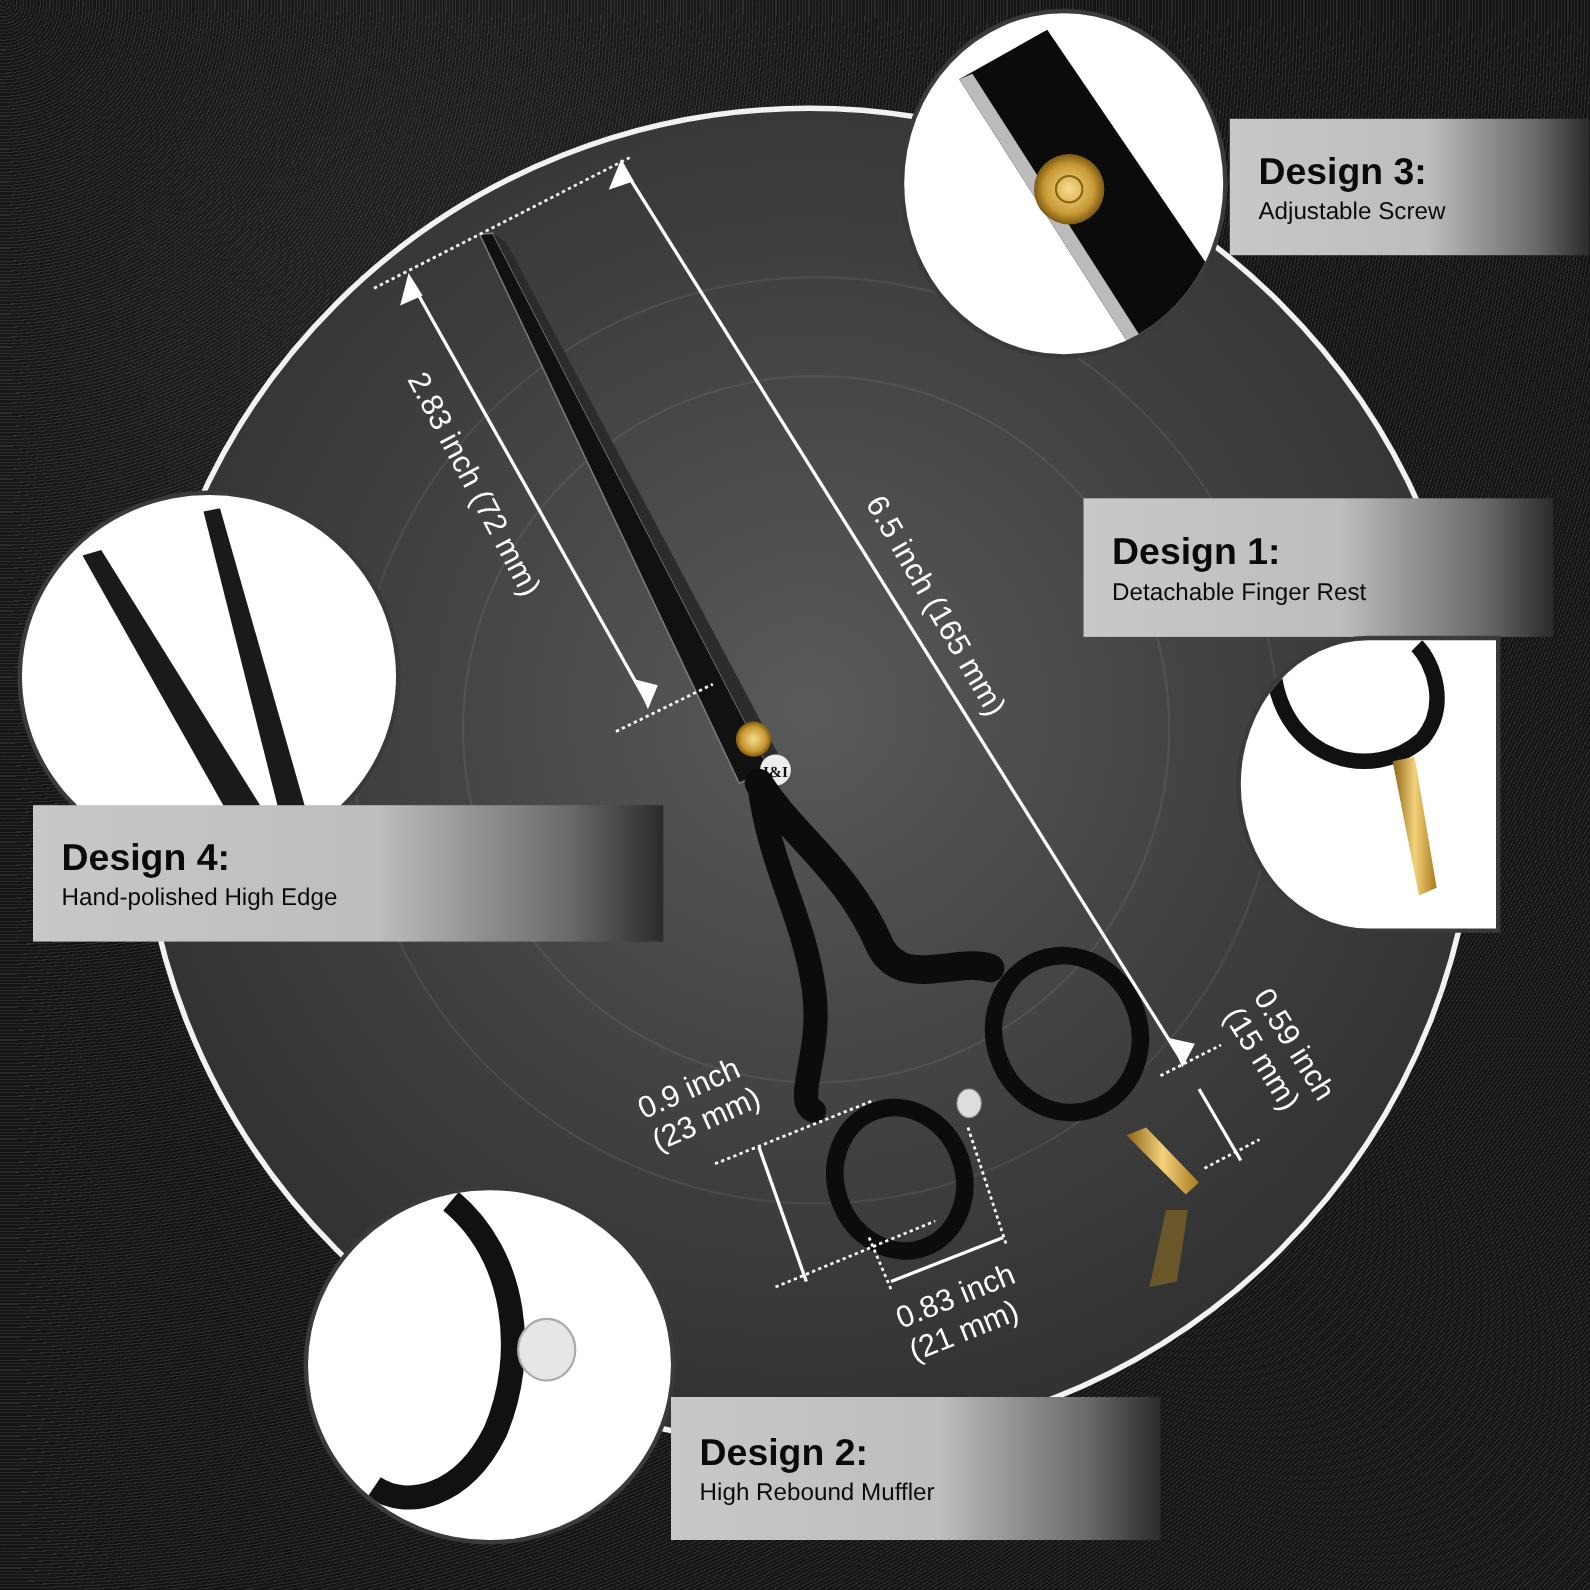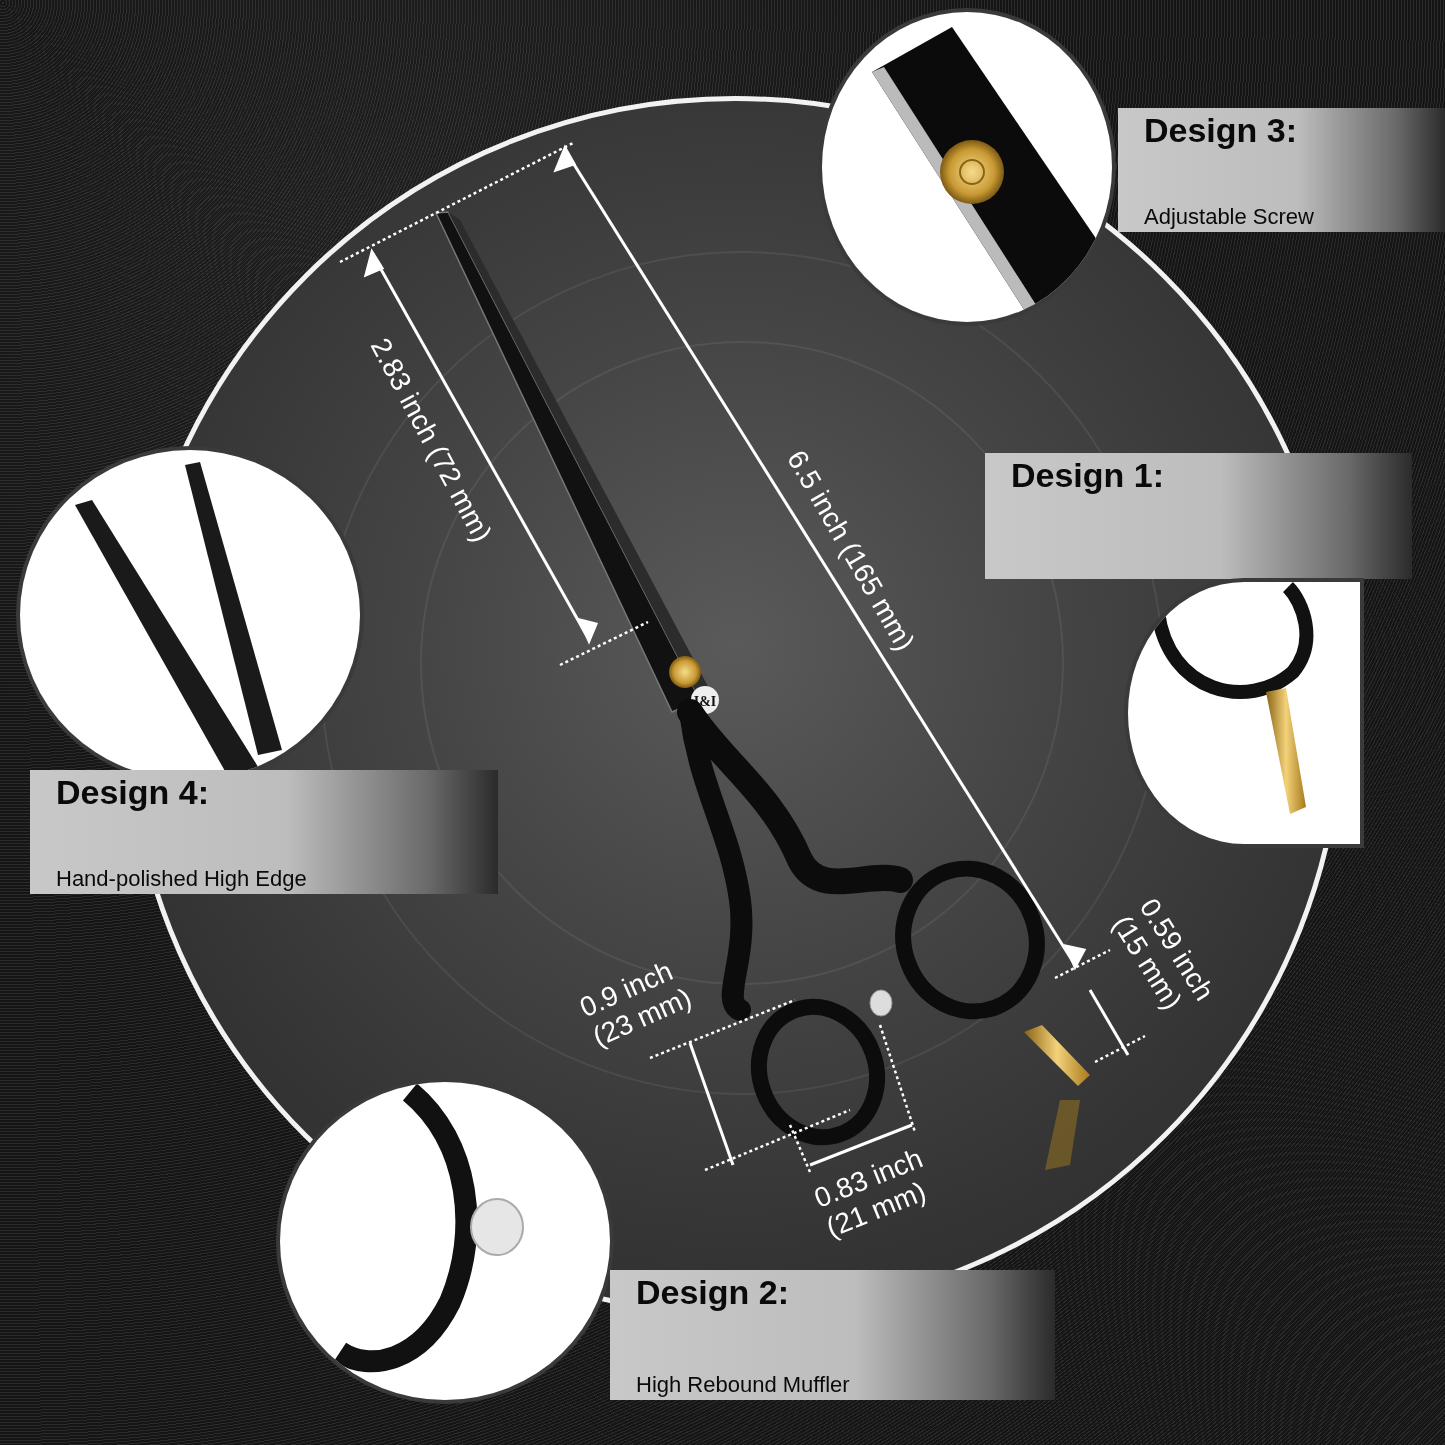--- a/index.html
+++ b/index.html
@@ -32,7 +32,7 @@
   .banner {
     position:absolute; box-sizing:border-box; padding:0 0 0 26px;
     background:linear-gradient(90deg, #c8c8c8 0%, #bdbdbd 55%, #6a6a6a 85%, #2b2b2b 100%);
-    color:#0a0a0a; display:flex; flex-direction:column; justify-content:space-between;
+    color:#0a0a0a; display:flex; flex-direction:column; justify-content:center;
   }
   .banner .t { font-weight:bold; font-size:34px; line-height:1.3; }
   .banner .s { font-size:22px; line-height:1.3; }

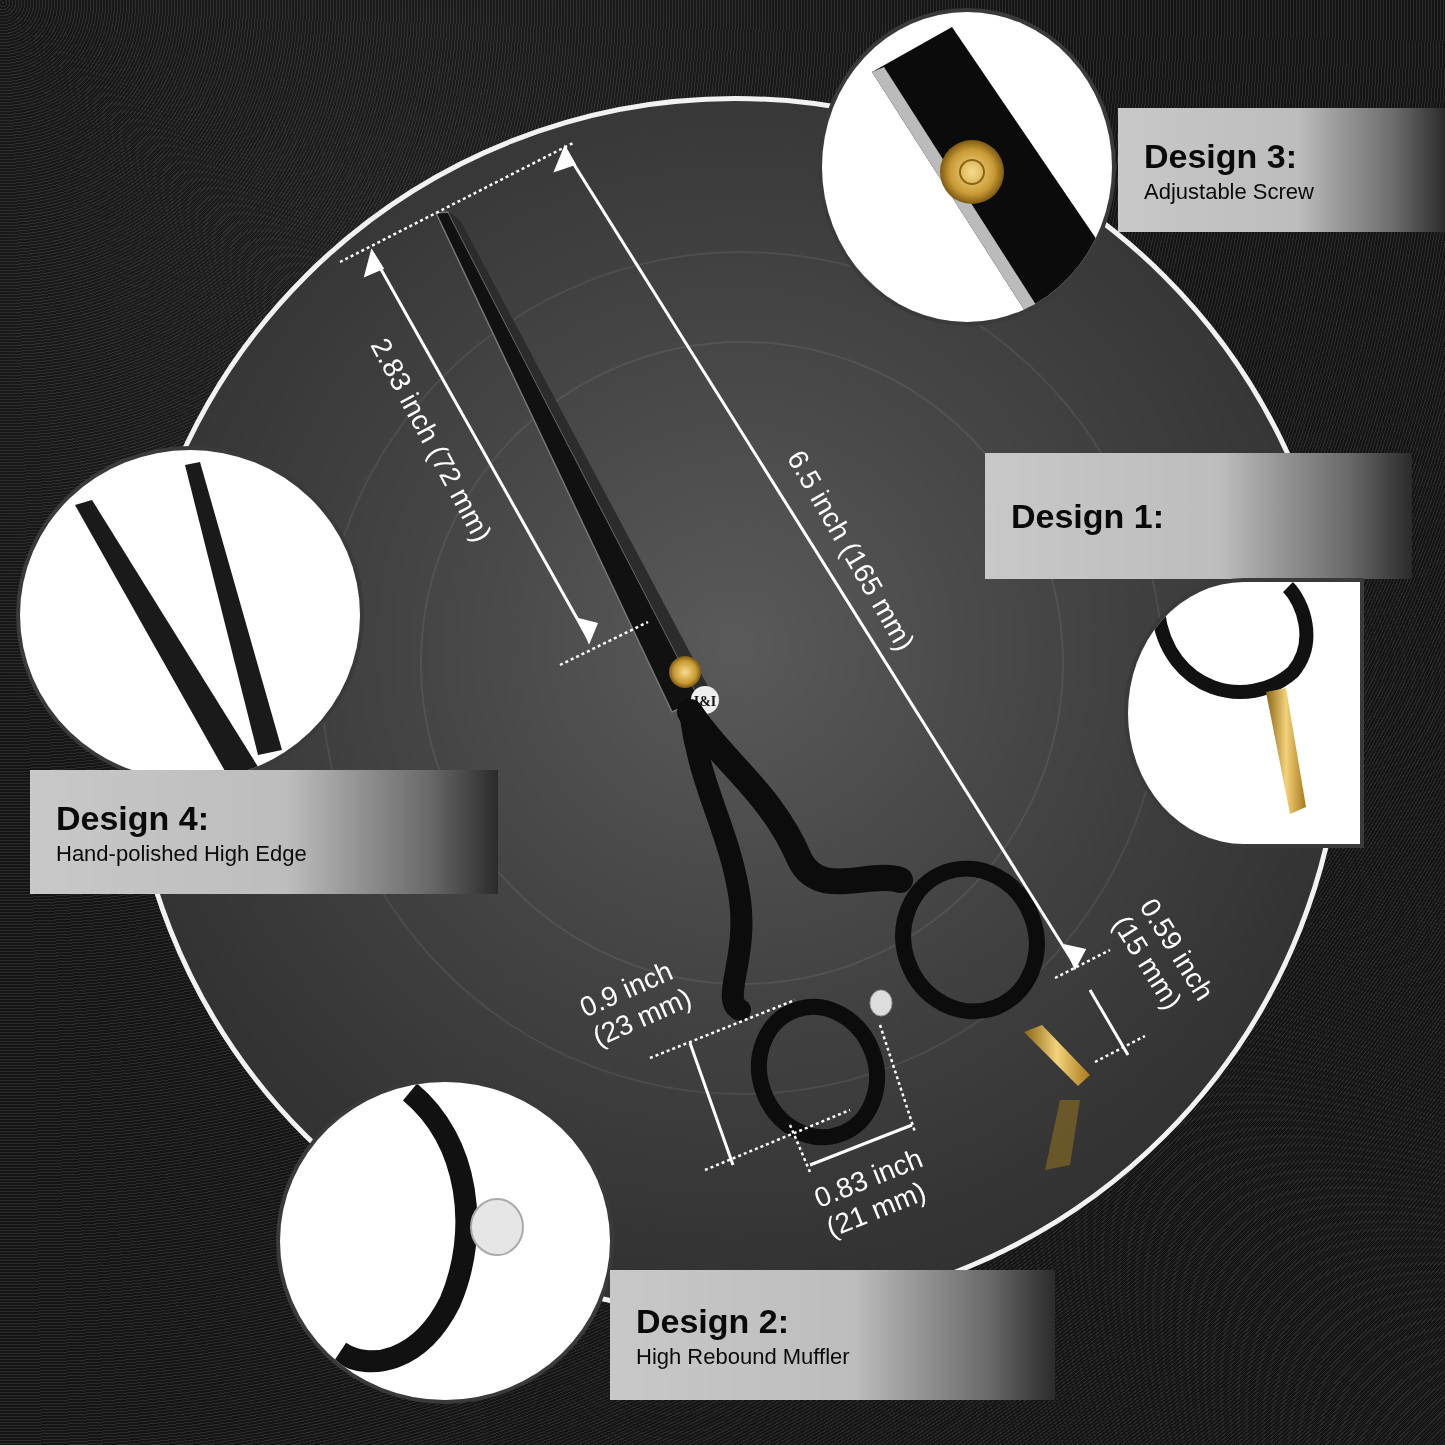--- a/index.html
+++ b/index.html
@@ -144,6 +144,7 @@
 
 <div class="banner" style="left:985px;top:453px;width:427px;height:126px;">
   <div class="t">Design 1:</div>
+  <div class="s">Detachable Finger Rest</div>
 </div>
 <div class="callout-circle" style="left:1128px;top:582px;width:232px;height:262px;border-radius:50% 0 0 50%;">
   <svg width="232" height="262">

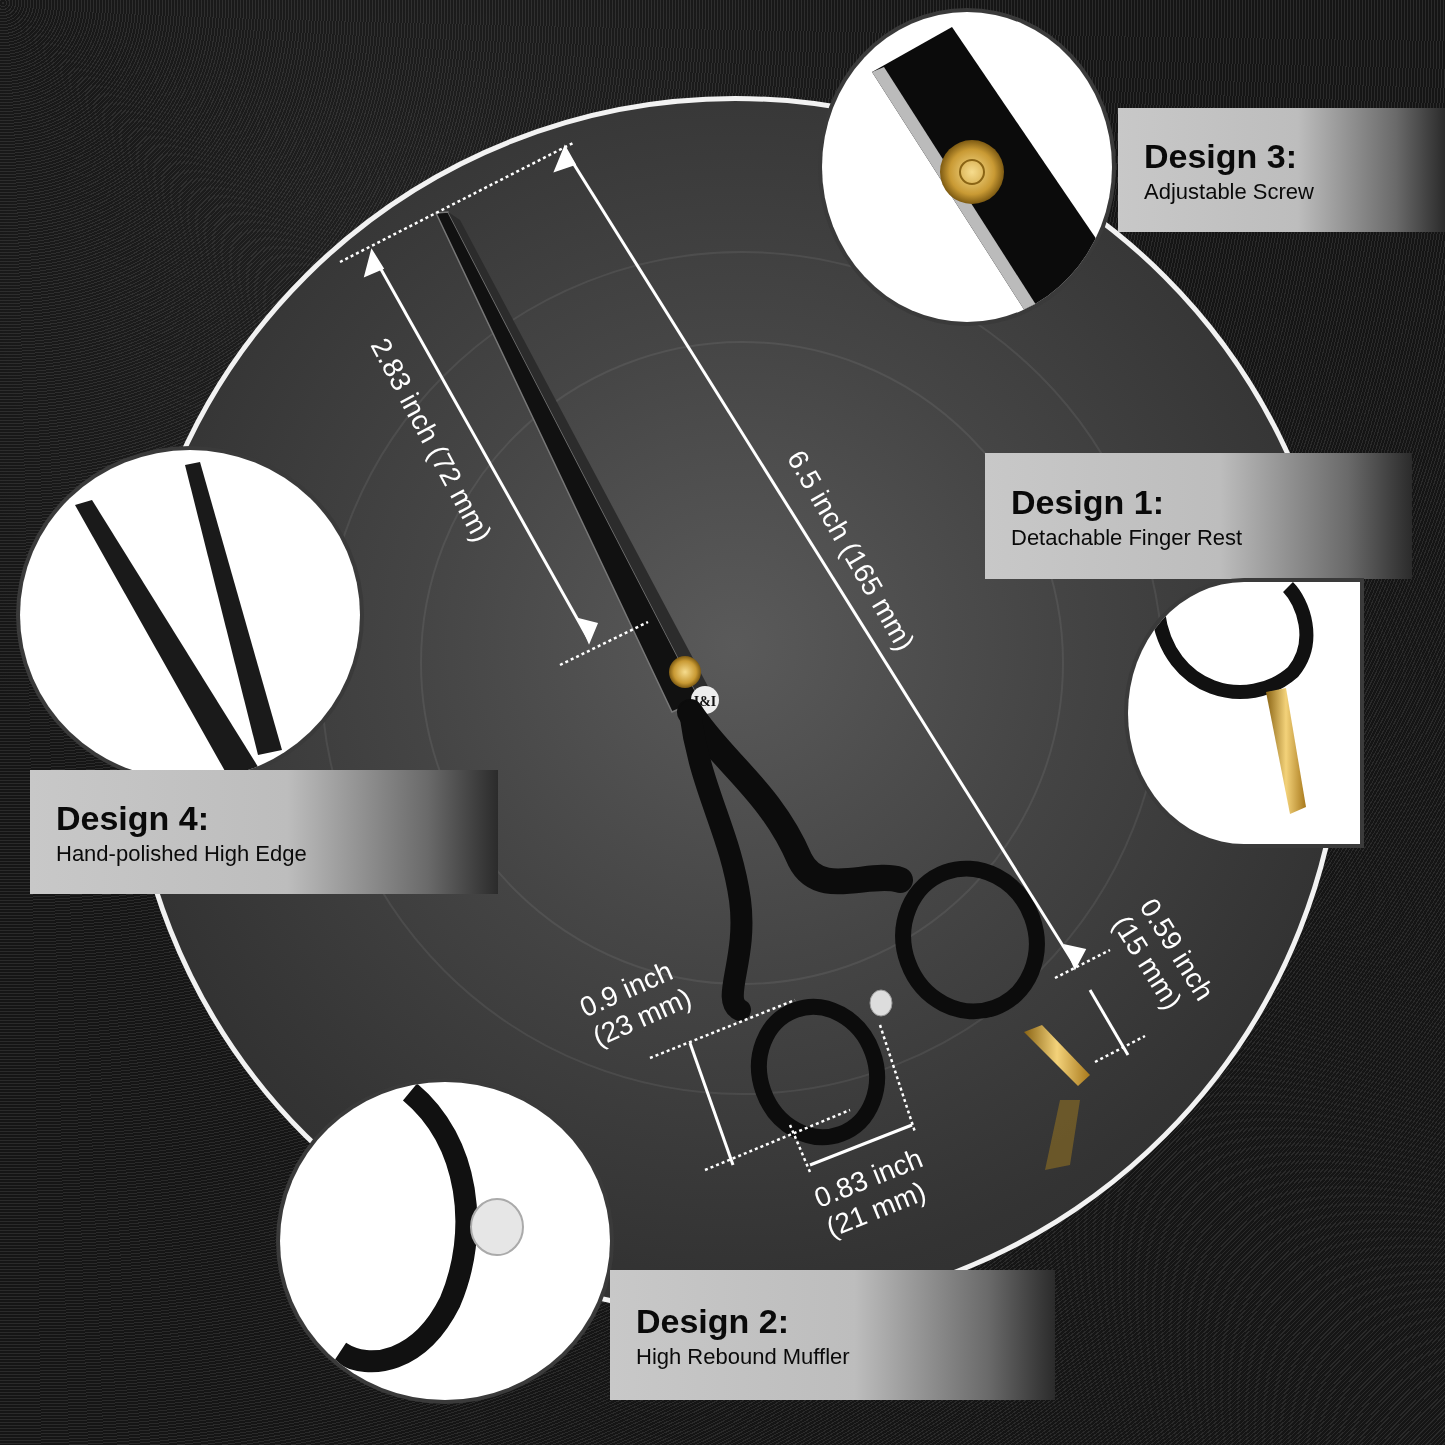--- a/index.html
+++ b/index.html
@@ -159,7 +159,7 @@
     <polygon points="165,15 180,12 262,300 238,305" fill="#1a1a1a"></polygon>
   </svg>
 </div>
-<div class="banner" style="left:30px;top:770px;width:468px;height:124px;">
+<div class="banner" style="left:30px;top:732px;width:573px;height:124px;">
   <div class="t">Design 4:</div>
   <div class="s">Hand-polished High Edge</div>
 </div>

